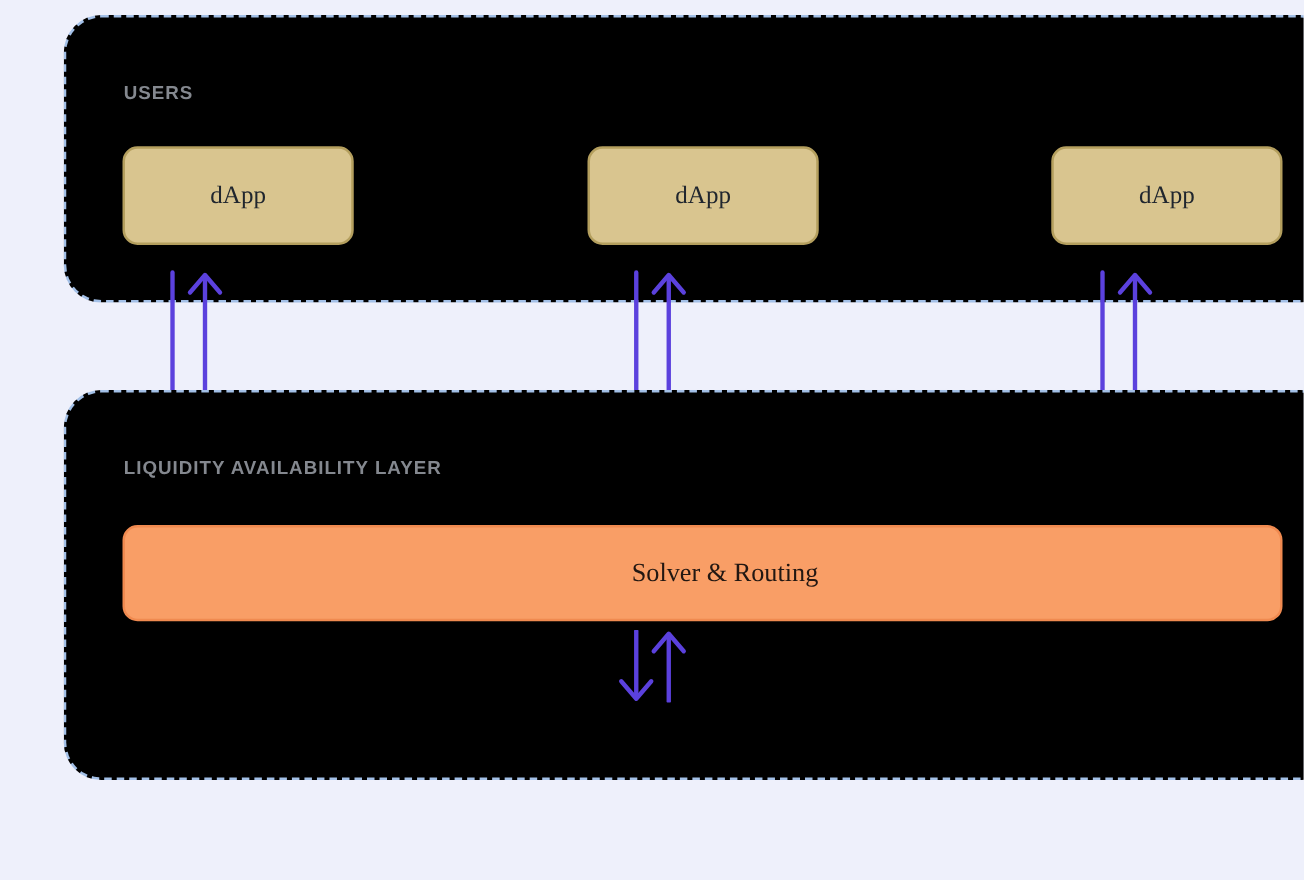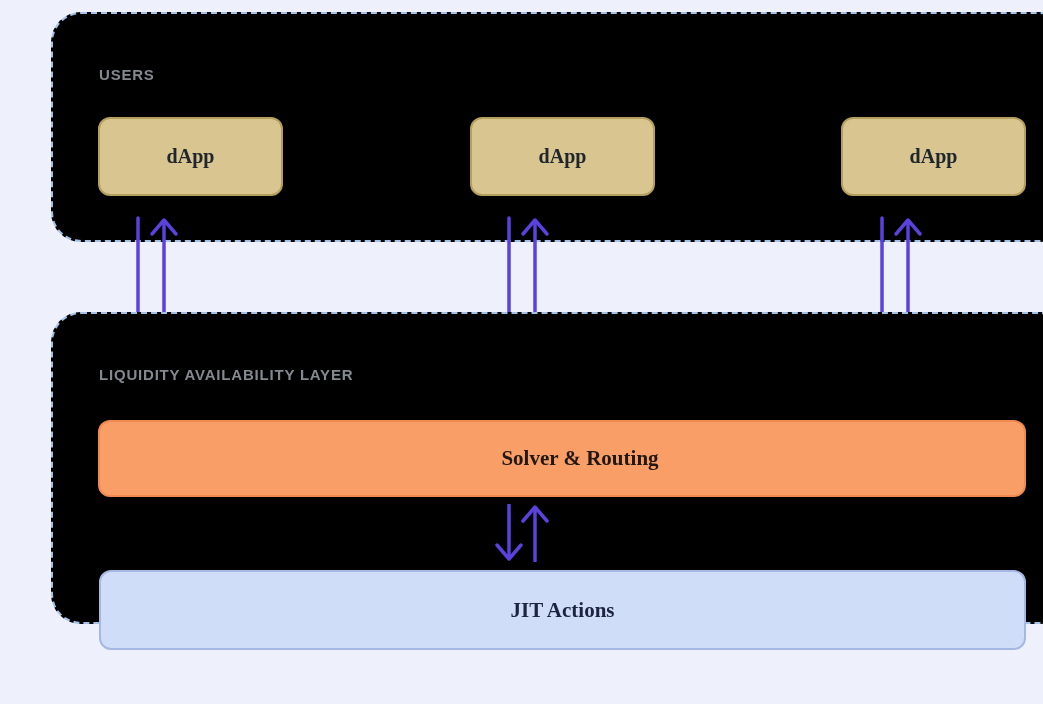--- a/index.html
+++ b/index.html
@@ -53,7 +53,7 @@
     justify-content: center;
     border-radius: 12px;
     font-family: "Liberation Serif", serif;
-    font-weight: 700;
+    font-weight: 400;
   }
   .node-dapp {
     top: 103px;

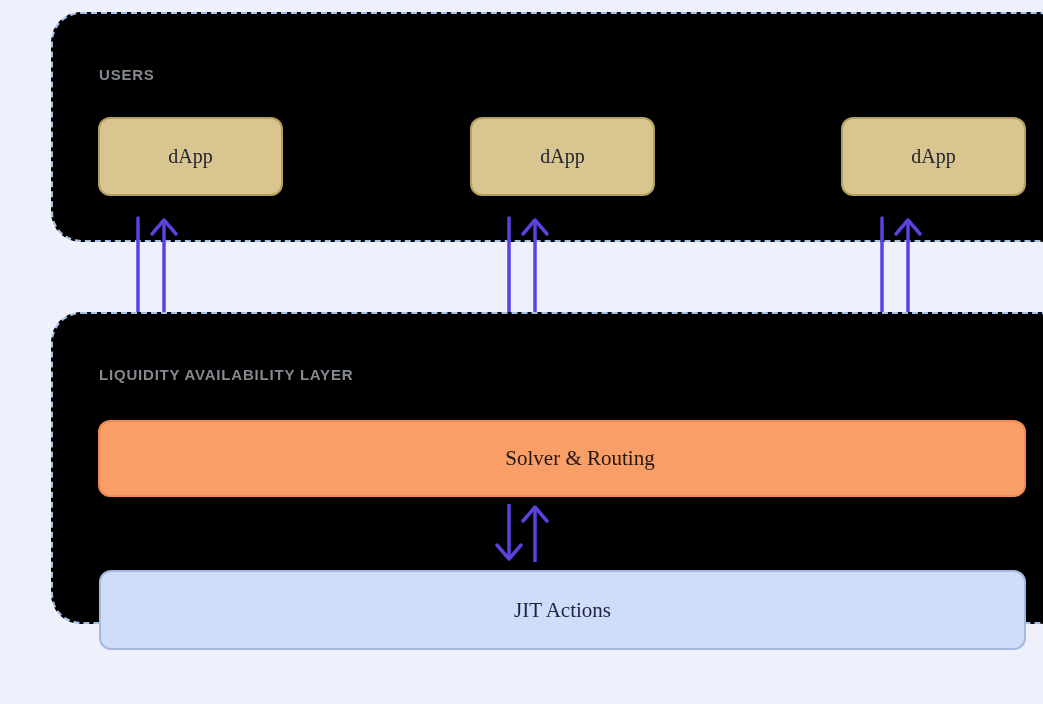--- a/index.html
+++ b/index.html
@@ -157,7 +157,6 @@
   <section class="panel panel-liquidity">
     <div class="panel-label">LIQUIDITY AVAILABILITY LAYER</div>
     <div class="node node-solver">Solver &amp; Routing</div>
-    <div class="node node-jit">JIT Actions</div>
   </section>
 
   <div class="arrow-pair link-solver-jit">

